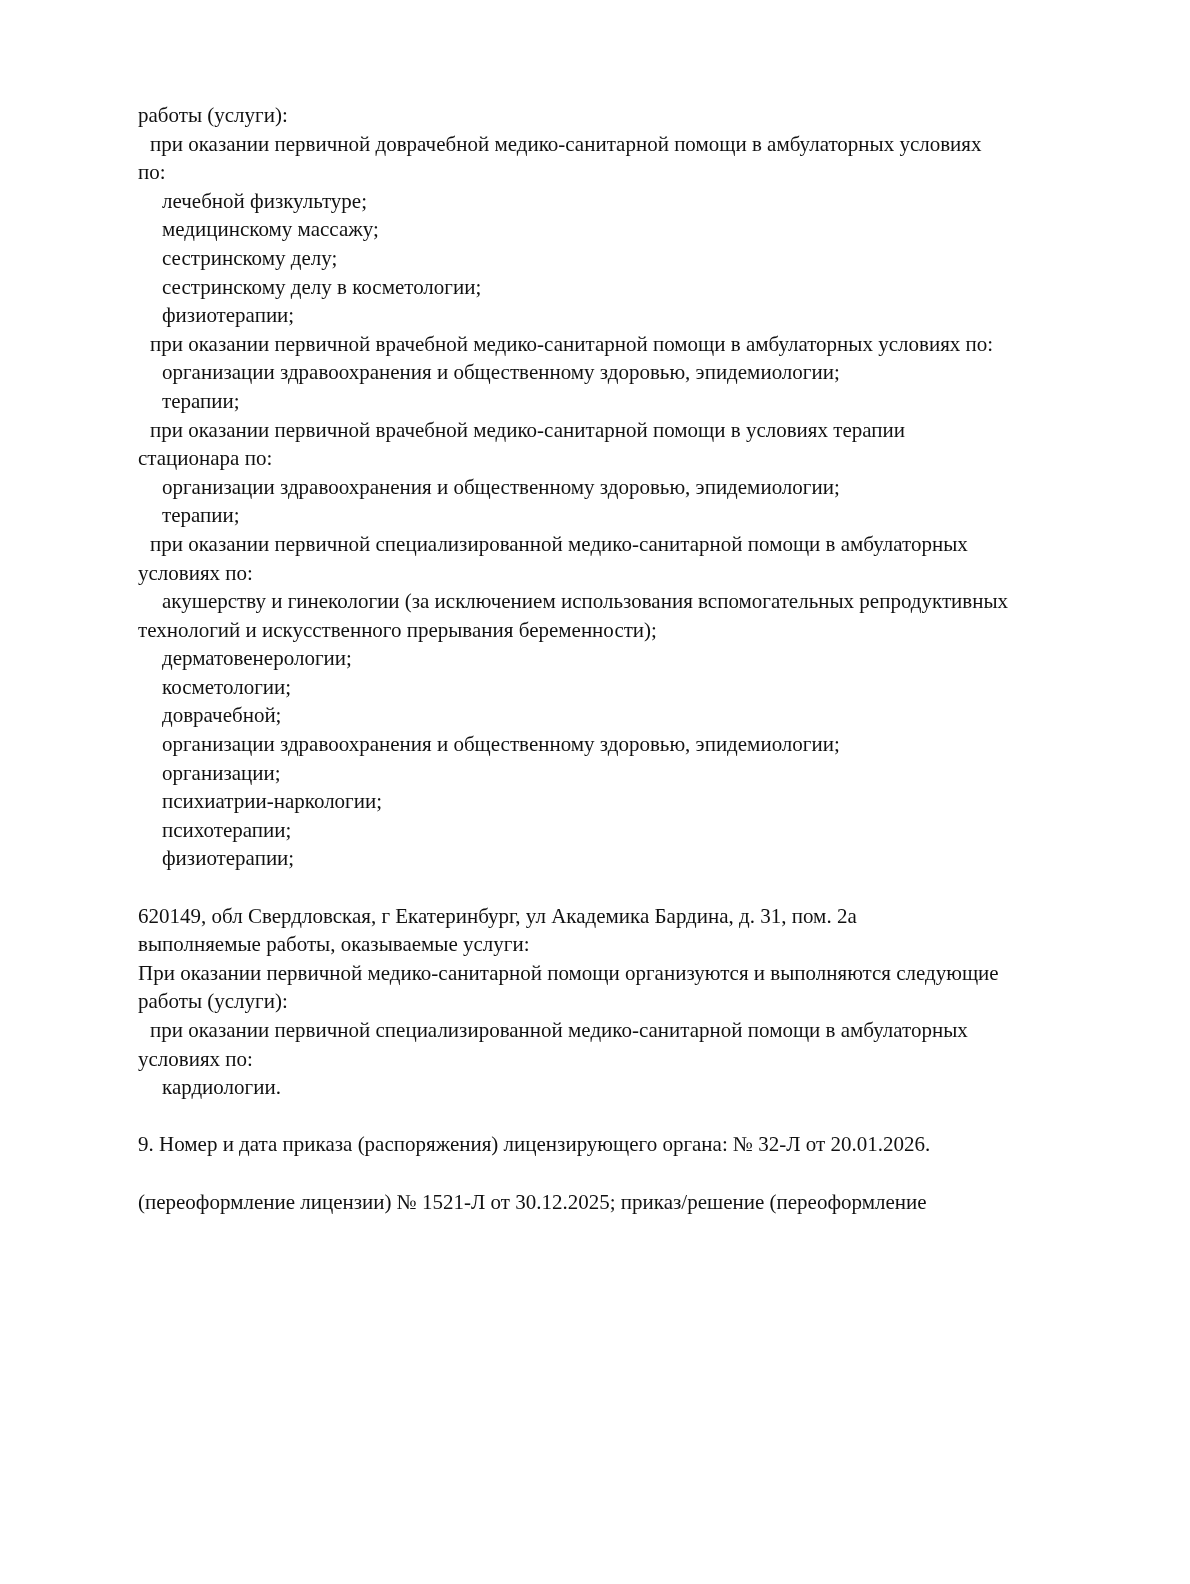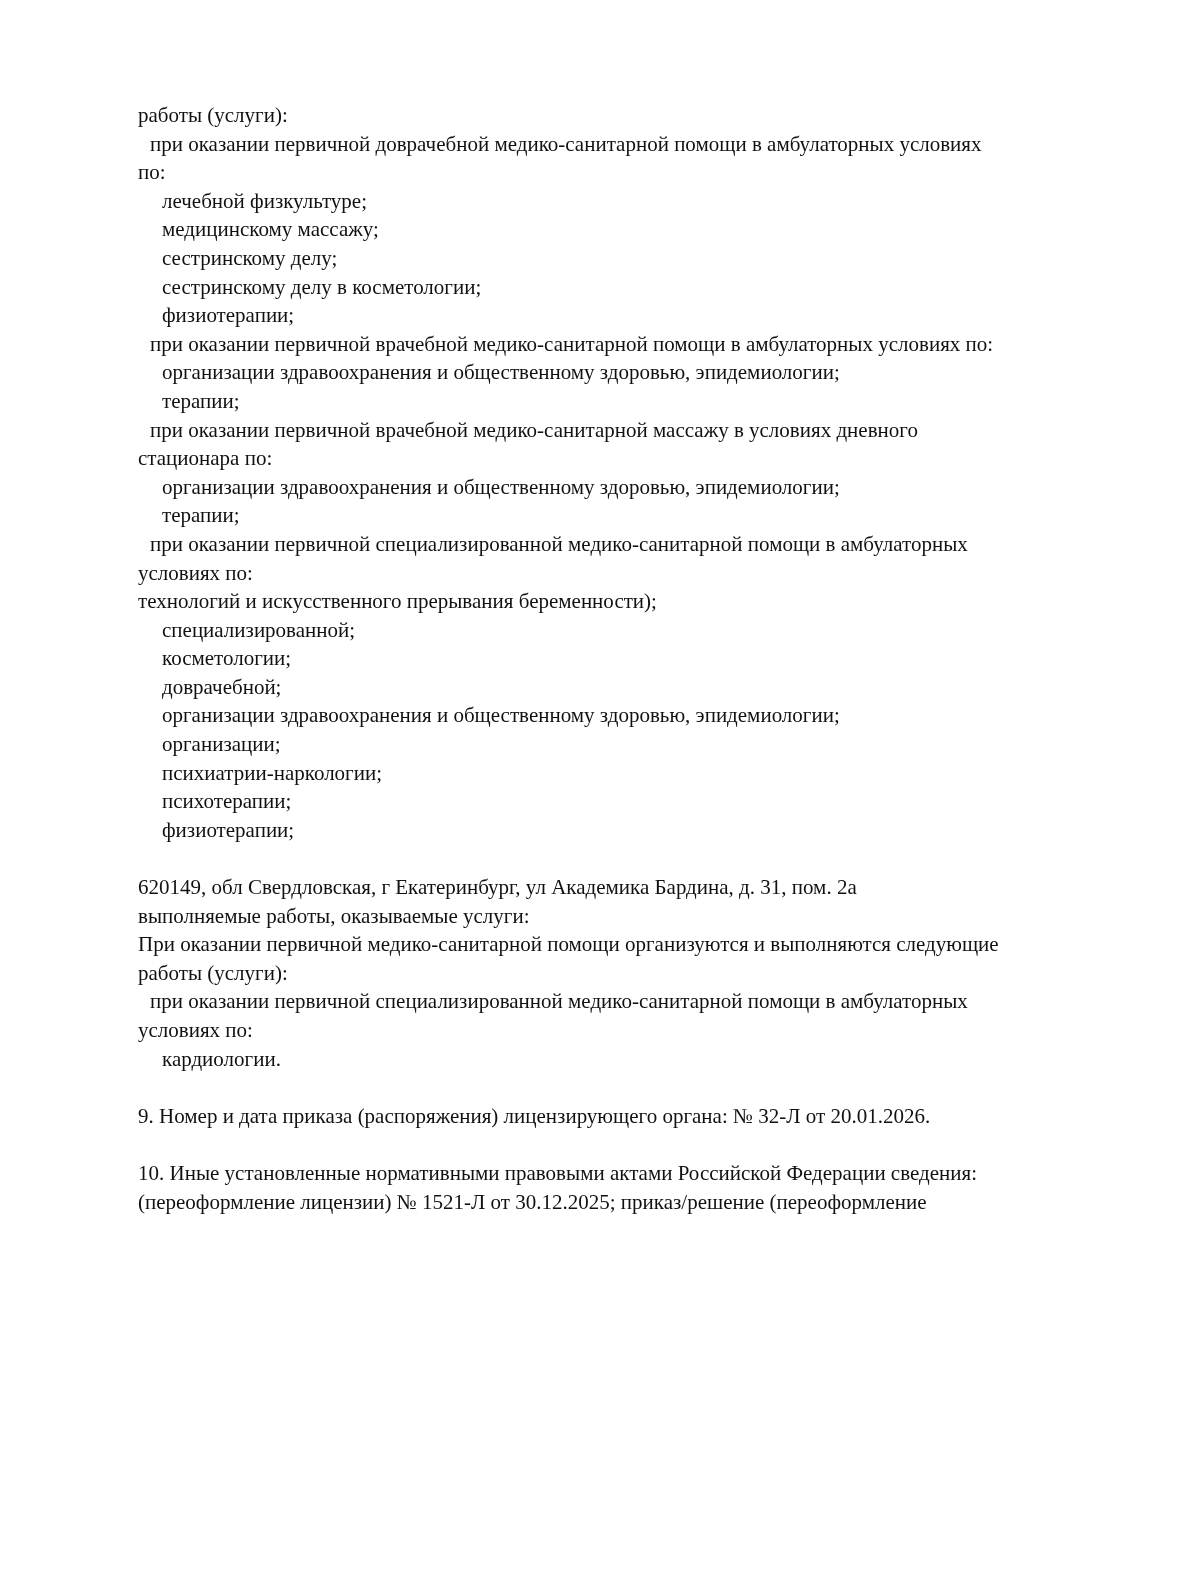--- a/index.html
+++ b/index.html
@@ -40,7 +40,7 @@
       <span class="line i1">при оказании первичной врачебной медико-санитарной помощи в амбулаторных условиях по:</span>
       <span class="line i2">организации здравоохранения и общественному здоровью, эпидемиологии;</span>
       <span class="line i2">терапии;</span>
-      <span class="line i1">при оказании первичной врачебной медико-санитарной массажу в условиях дневного</span>
+      <span class="line i1">при оказании первичной врачебной медико-санитарной помощи в условиях терапии</span>
       <span class="line i0">стационара по:</span>
       <span class="line i2">организации здравоохранения и общественному здоровью, эпидемиологии;</span>
       <span class="line i2">терапии;</span>

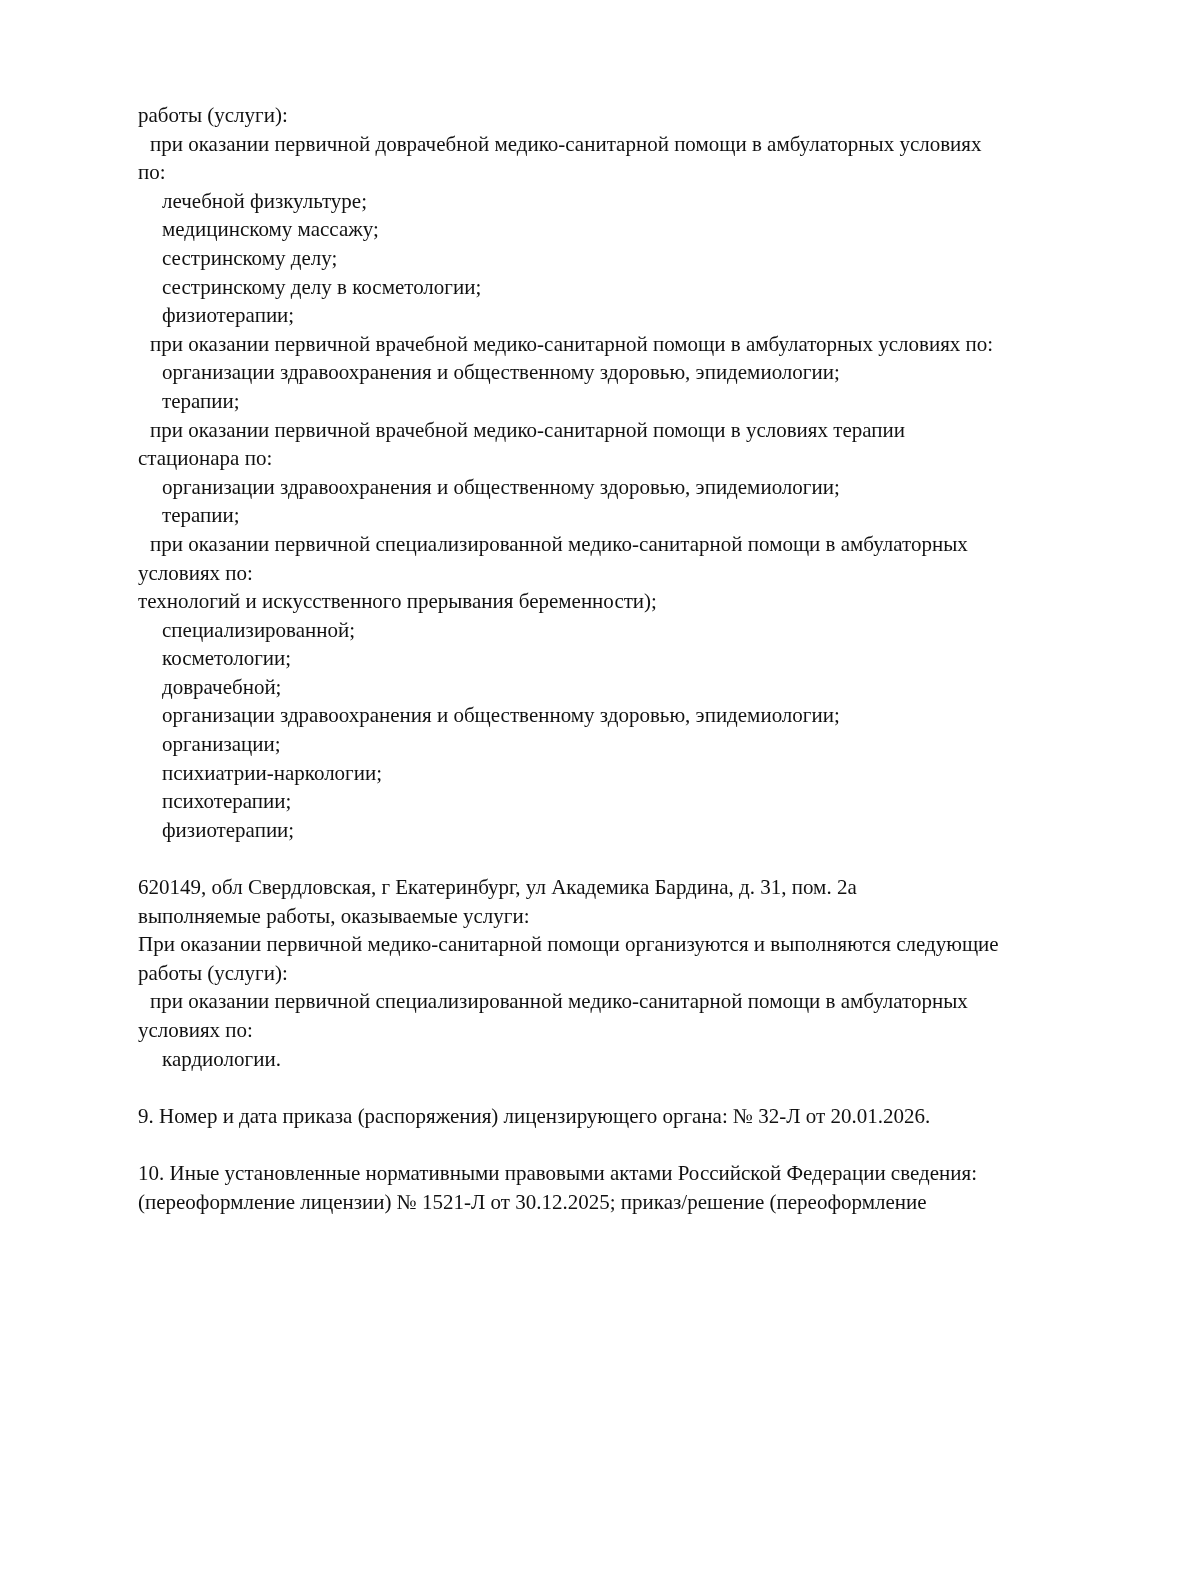--- a/index.html
+++ b/index.html
@@ -46,6 +46,7 @@
       <span class="line i2">терапии;</span>
       <span class="line i1">при оказании первичной специализированной медико-санитарной помощи в амбулаторных</span>
       <span class="line i0">условиях по:</span>
+      <span class="line i2">акушерству и гинекологии (за исключением использования вспомогательных репродуктивных</span>
       <span class="line i0">технологий и искусственного прерывания беременности);</span>
       <span class="line i2">специализированной;</span>
       <span class="line i2">косметологии;</span>

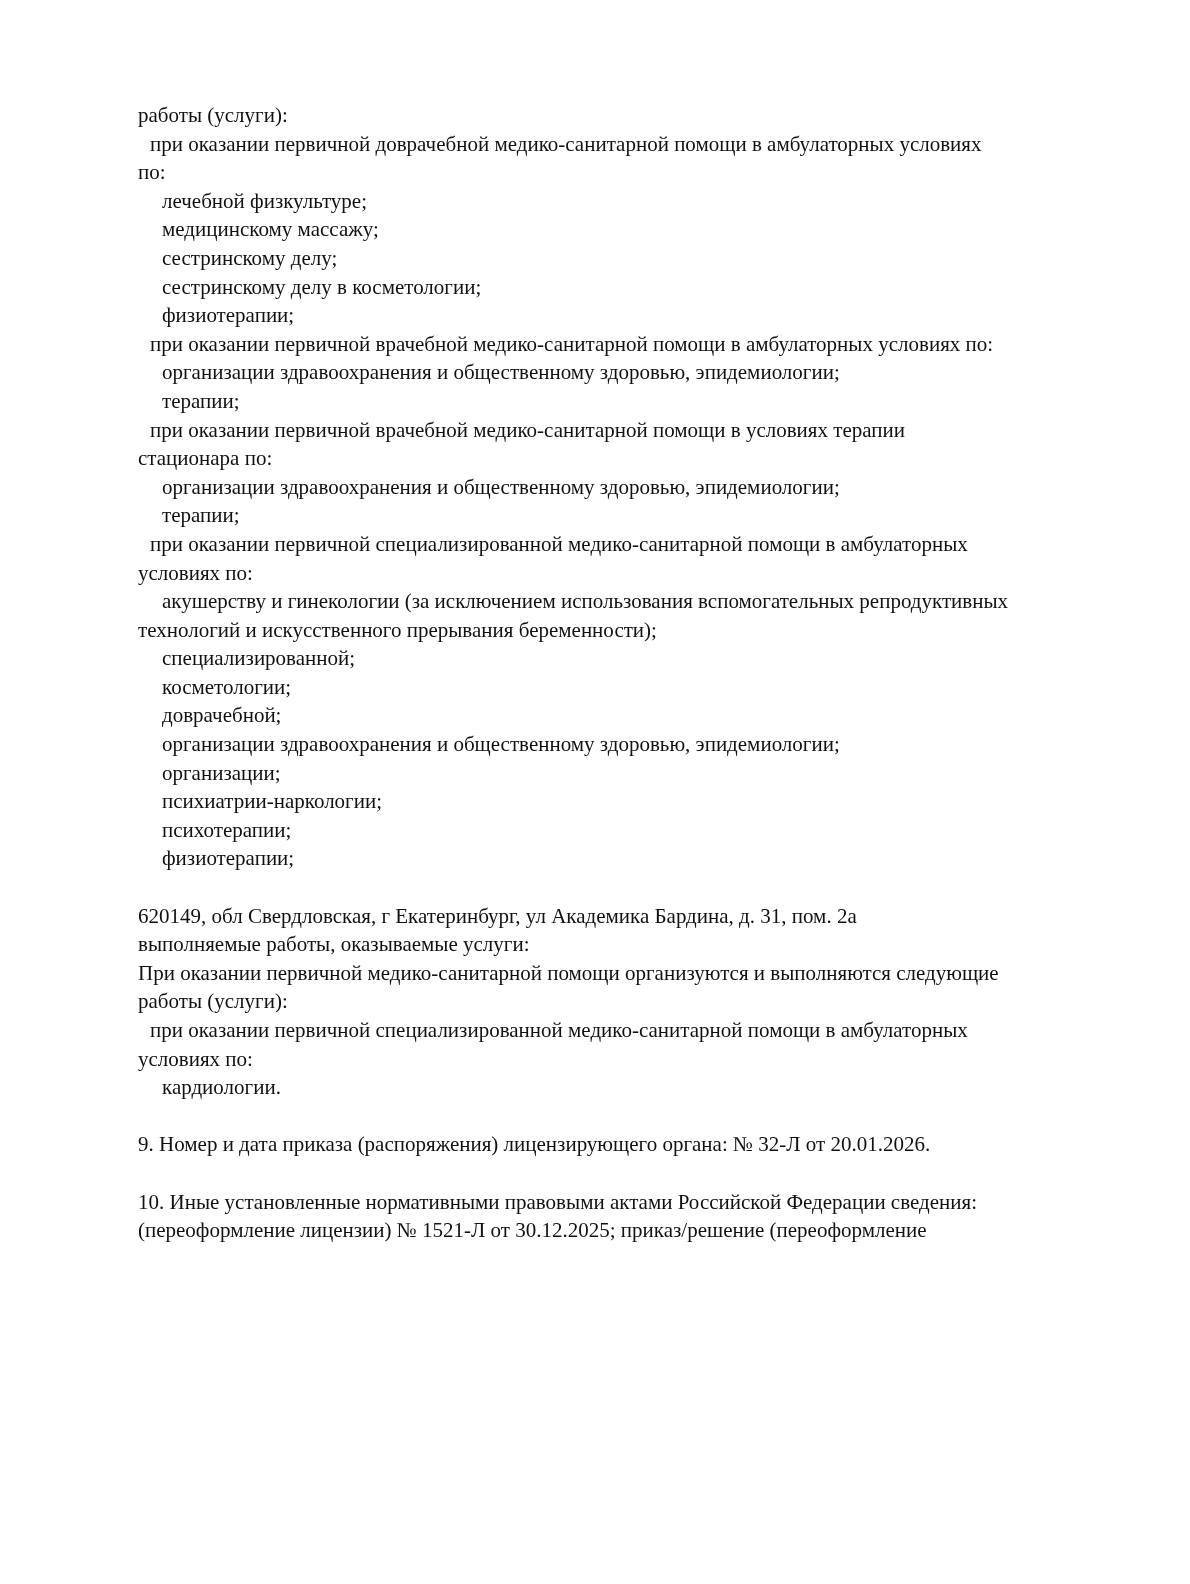--- a/index.html
+++ b/index.html
@@ -48,7 +48,7 @@
       <span class="line i0">условиях по:</span>
       <span class="line i2">акушерству и гинекологии (за исключением использования вспомогательных репродуктивных</span>
       <span class="line i0">технологий и искусственного прерывания беременности);</span>
-      <span class="line i2">специализированной;</span>
+      <span class="line i2">дерматовенерологии;</span>
       <span class="line i2">косметологии;</span>
       <span class="line i2">доврачебной;</span>
       <span class="line i2">организации здравоохранения и общественному здоровью, эпидемиологии;</span>

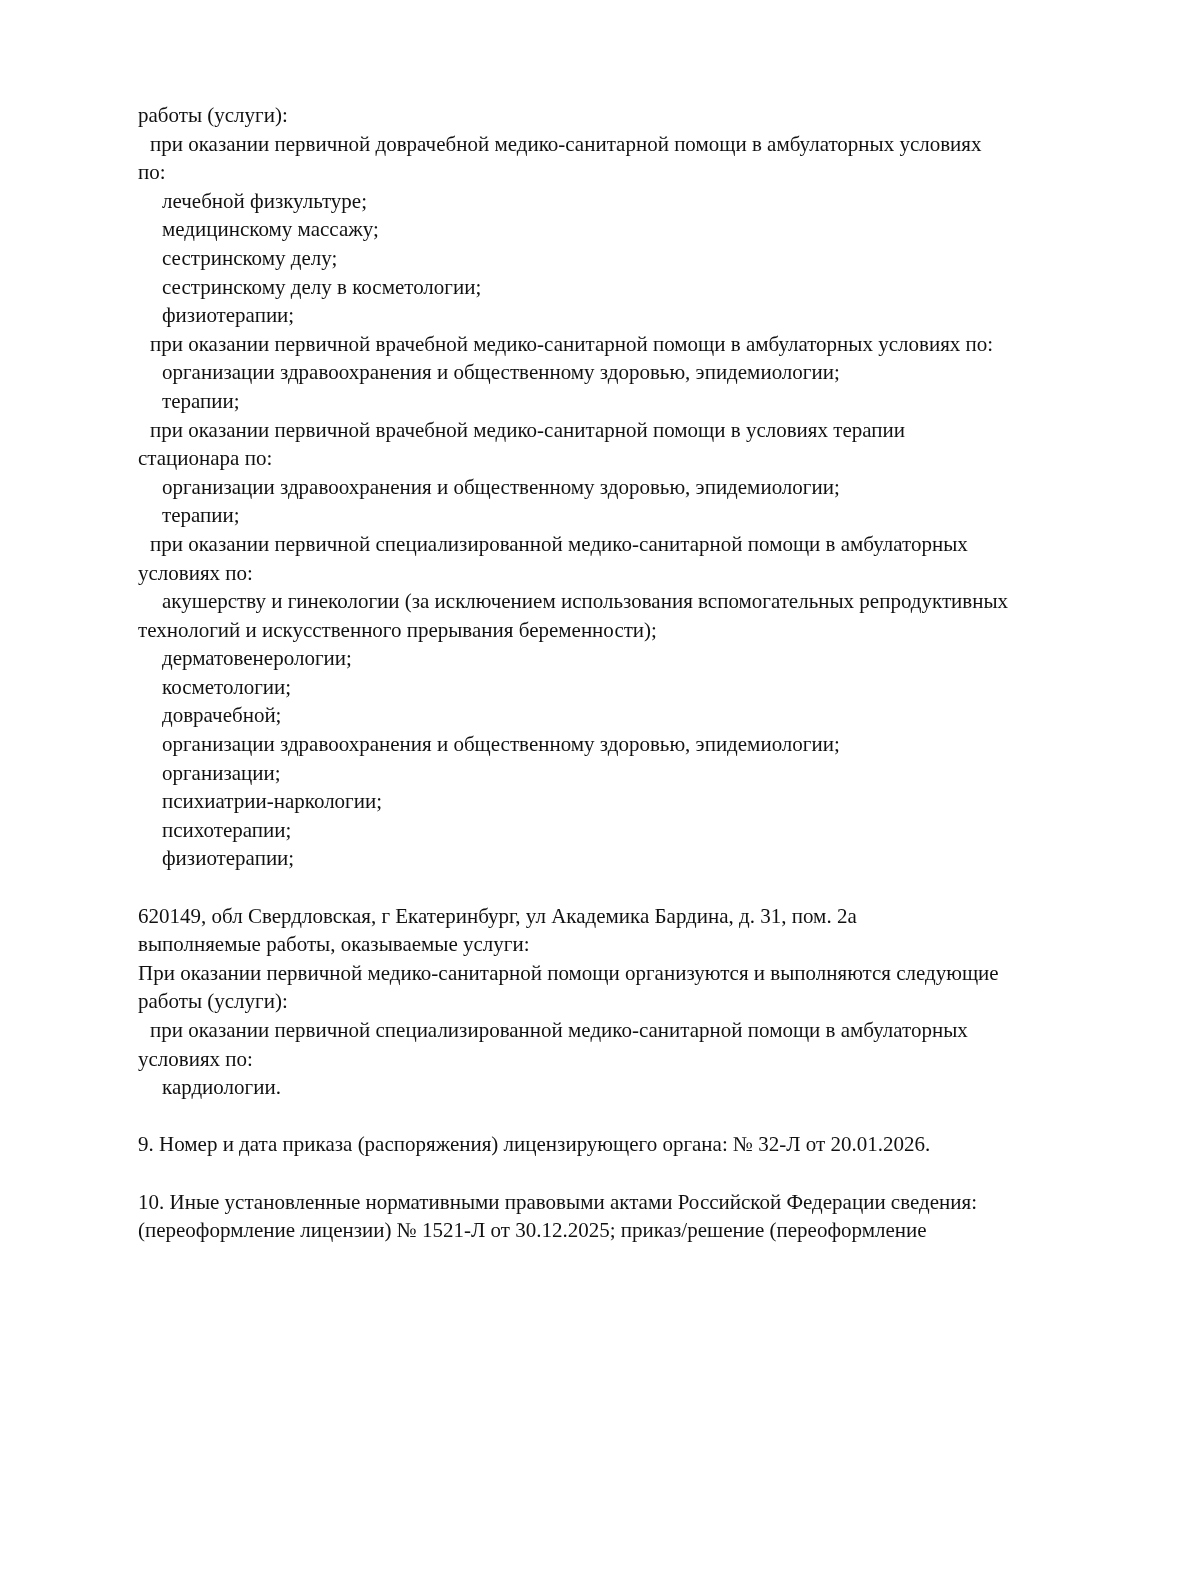--- a/index.html
+++ b/index.html
@@ -71,7 +71,6 @@
   <div class="line">9. Номер и дата приказа (распоряжения) лицензирующего органа: № 32-Л от 20.01.2026.</div>
   <div class="gap"></div>
   <div>
-    <span class="line">10. Иные установленные нормативными правовыми актами Российской Федерации сведения:</span>
     <span class="line">(переоформление лицензии) № 1521-Л от 30.12.2025; приказ/решение (переоформление</span>
   </div>
 </div>

